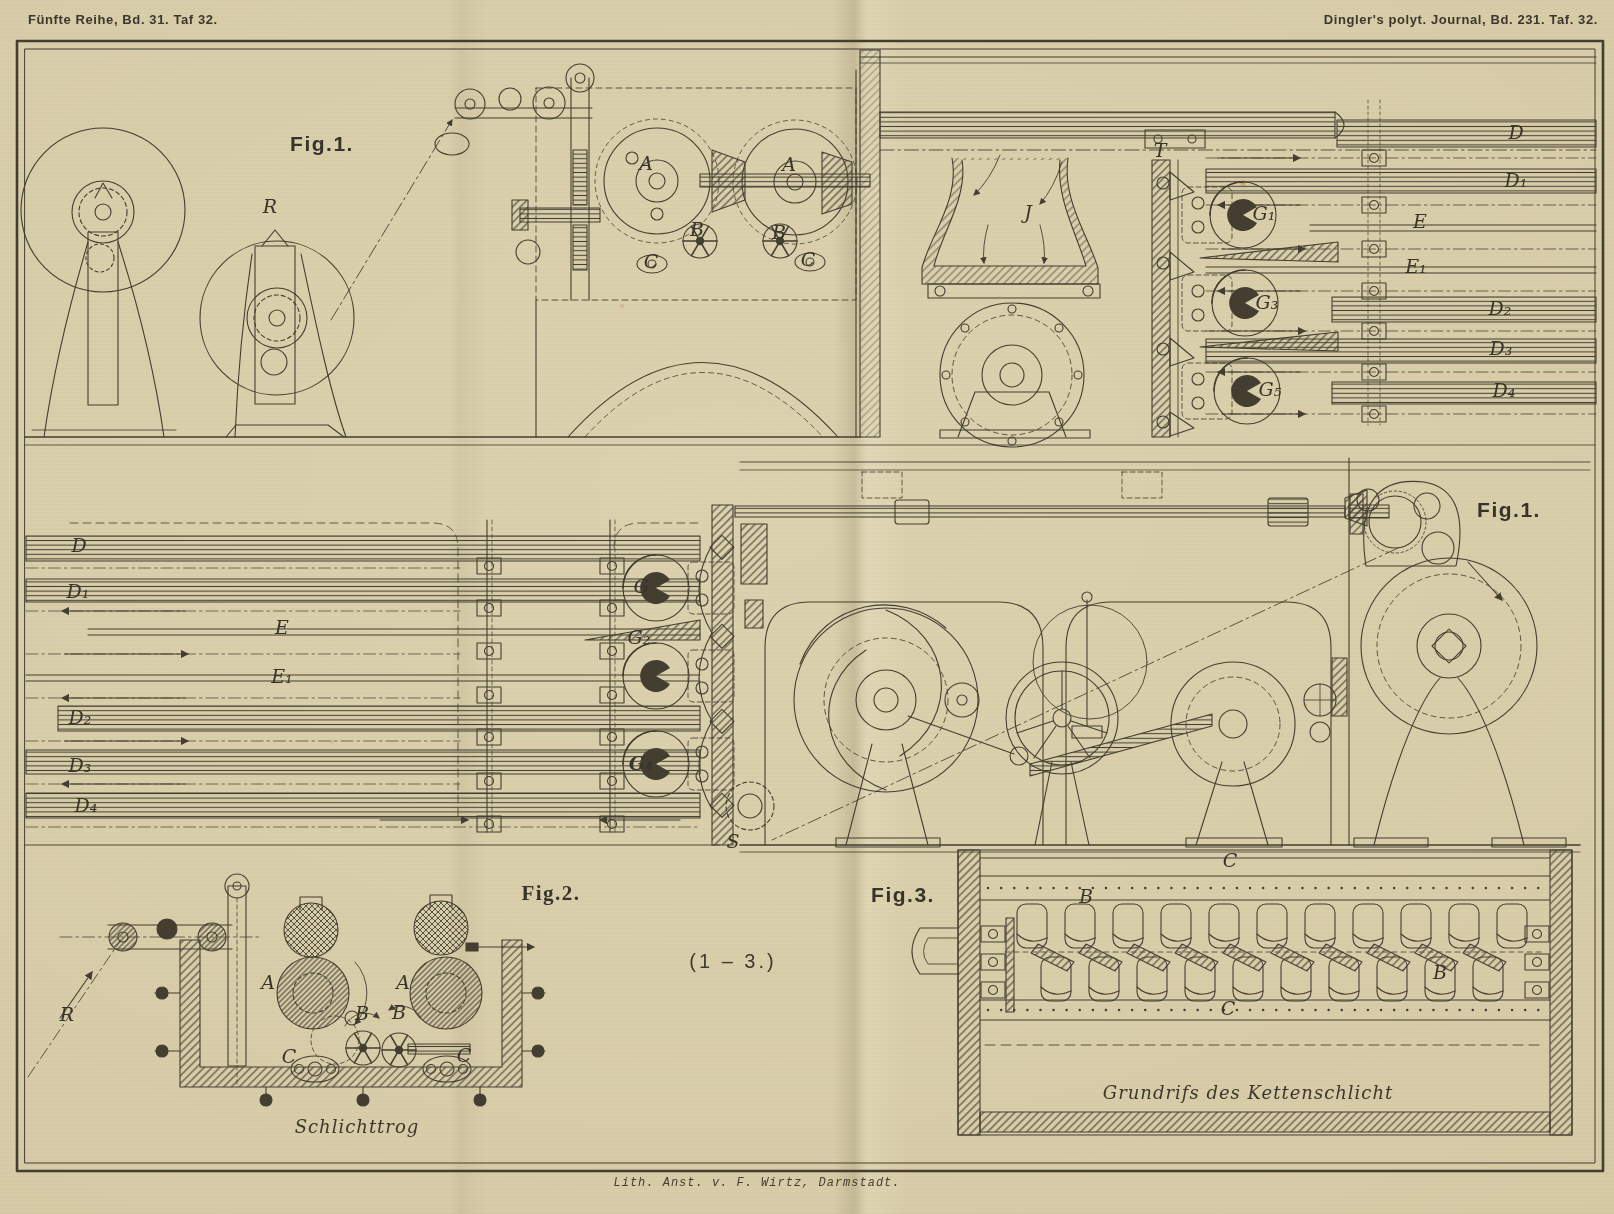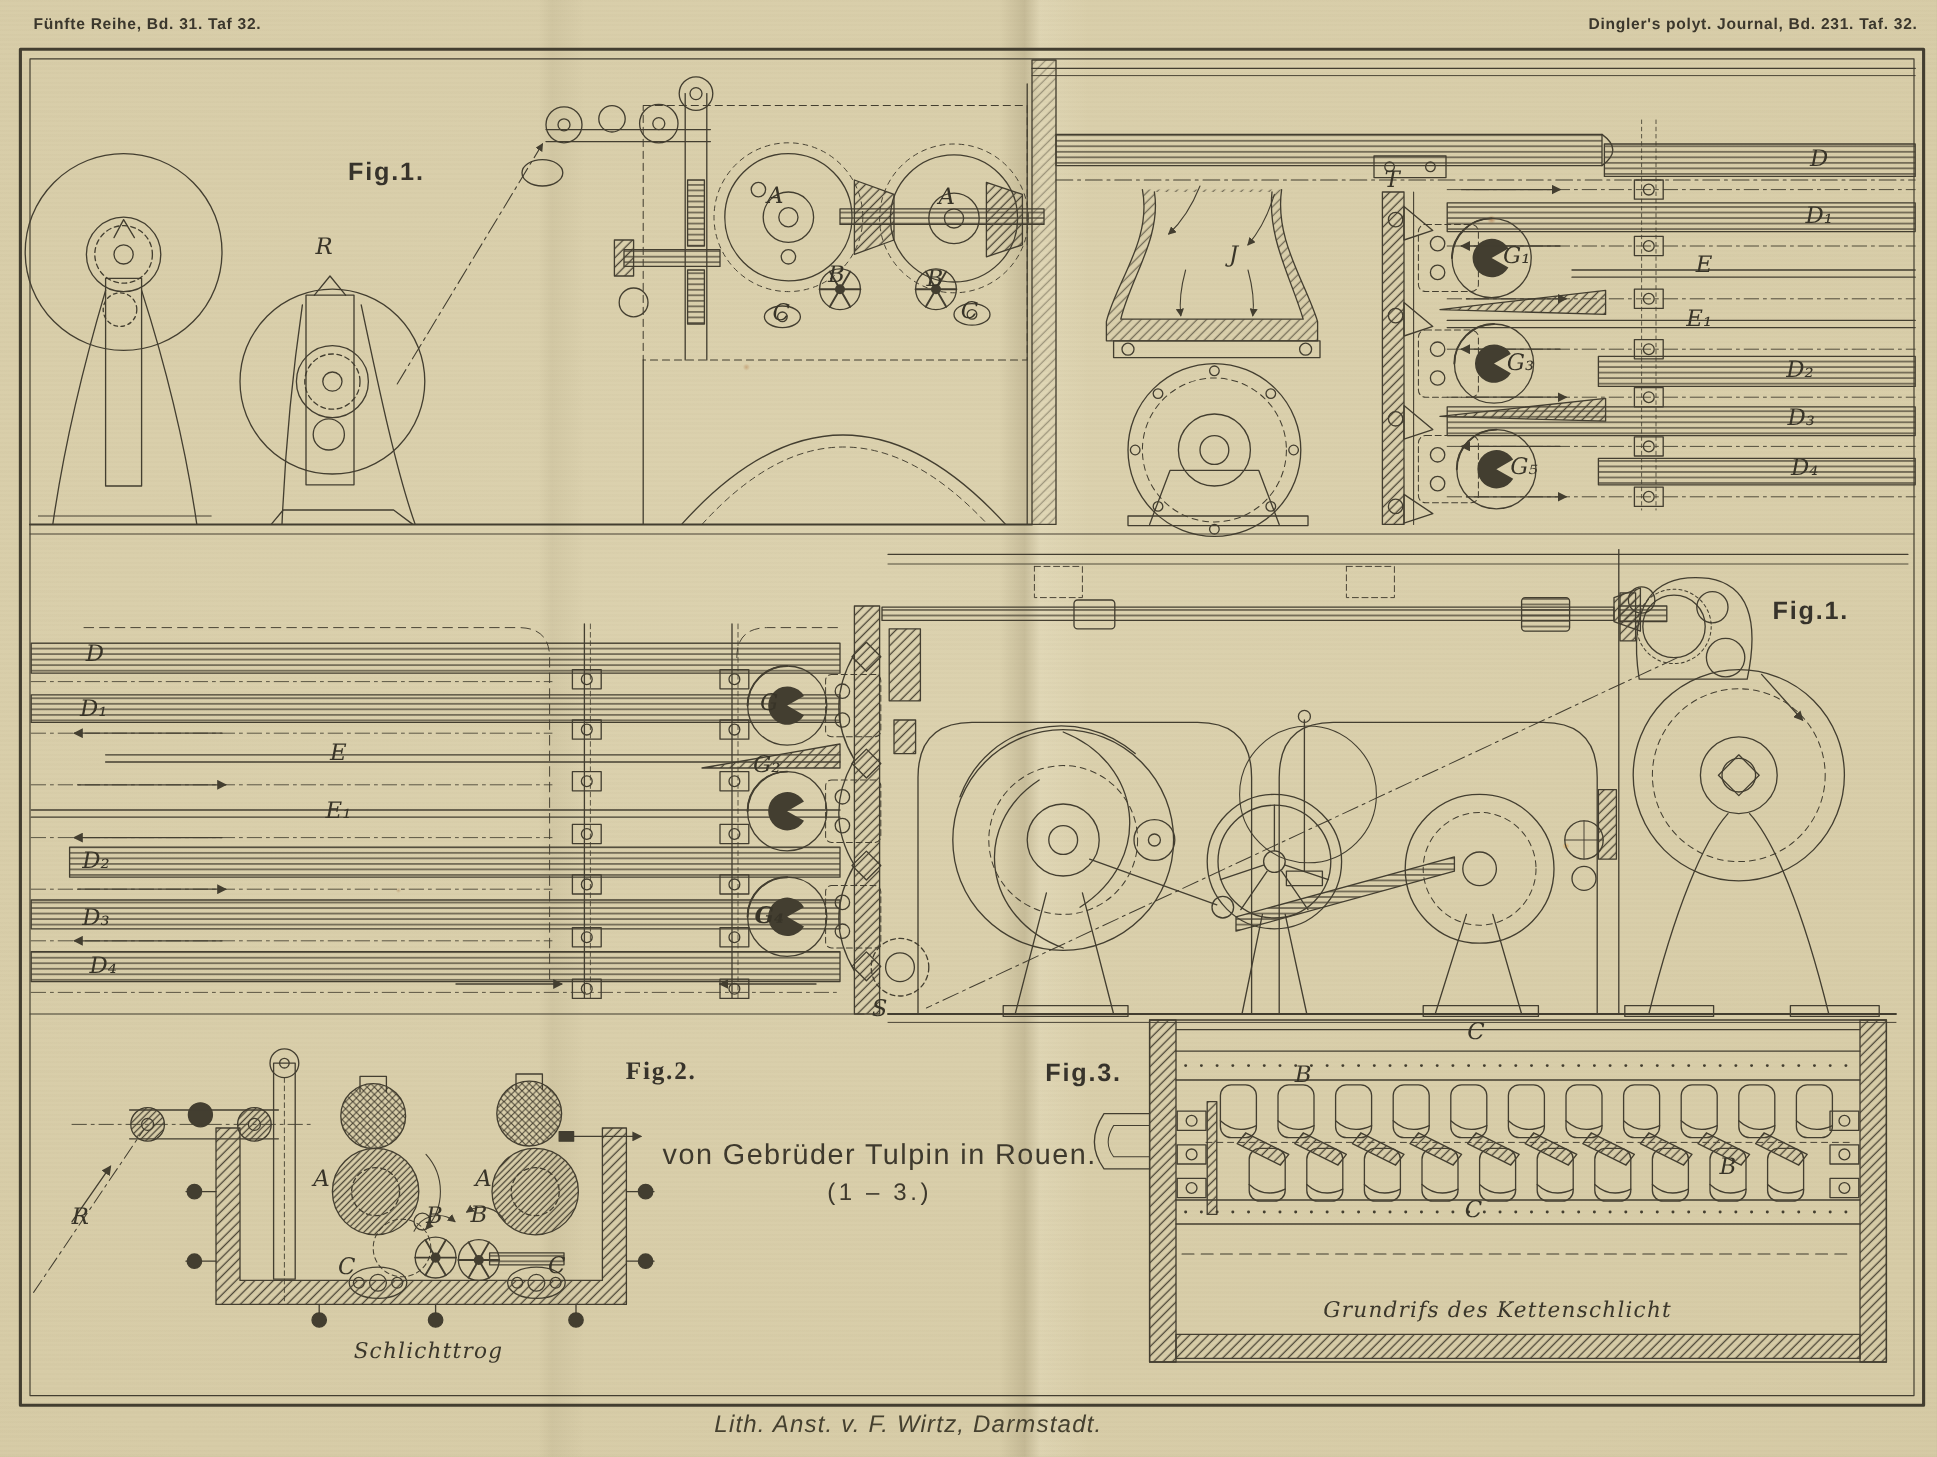--- a/index.html
+++ b/index.html
@@ -597,7 +597,6 @@
     </div>
 
   <div class="title-block">
-    <div class="title-line">von Gebrüder Tulpin in Rouen.</div>
     <div class="title-range">(1 – 3.)</div>
   </div>
 

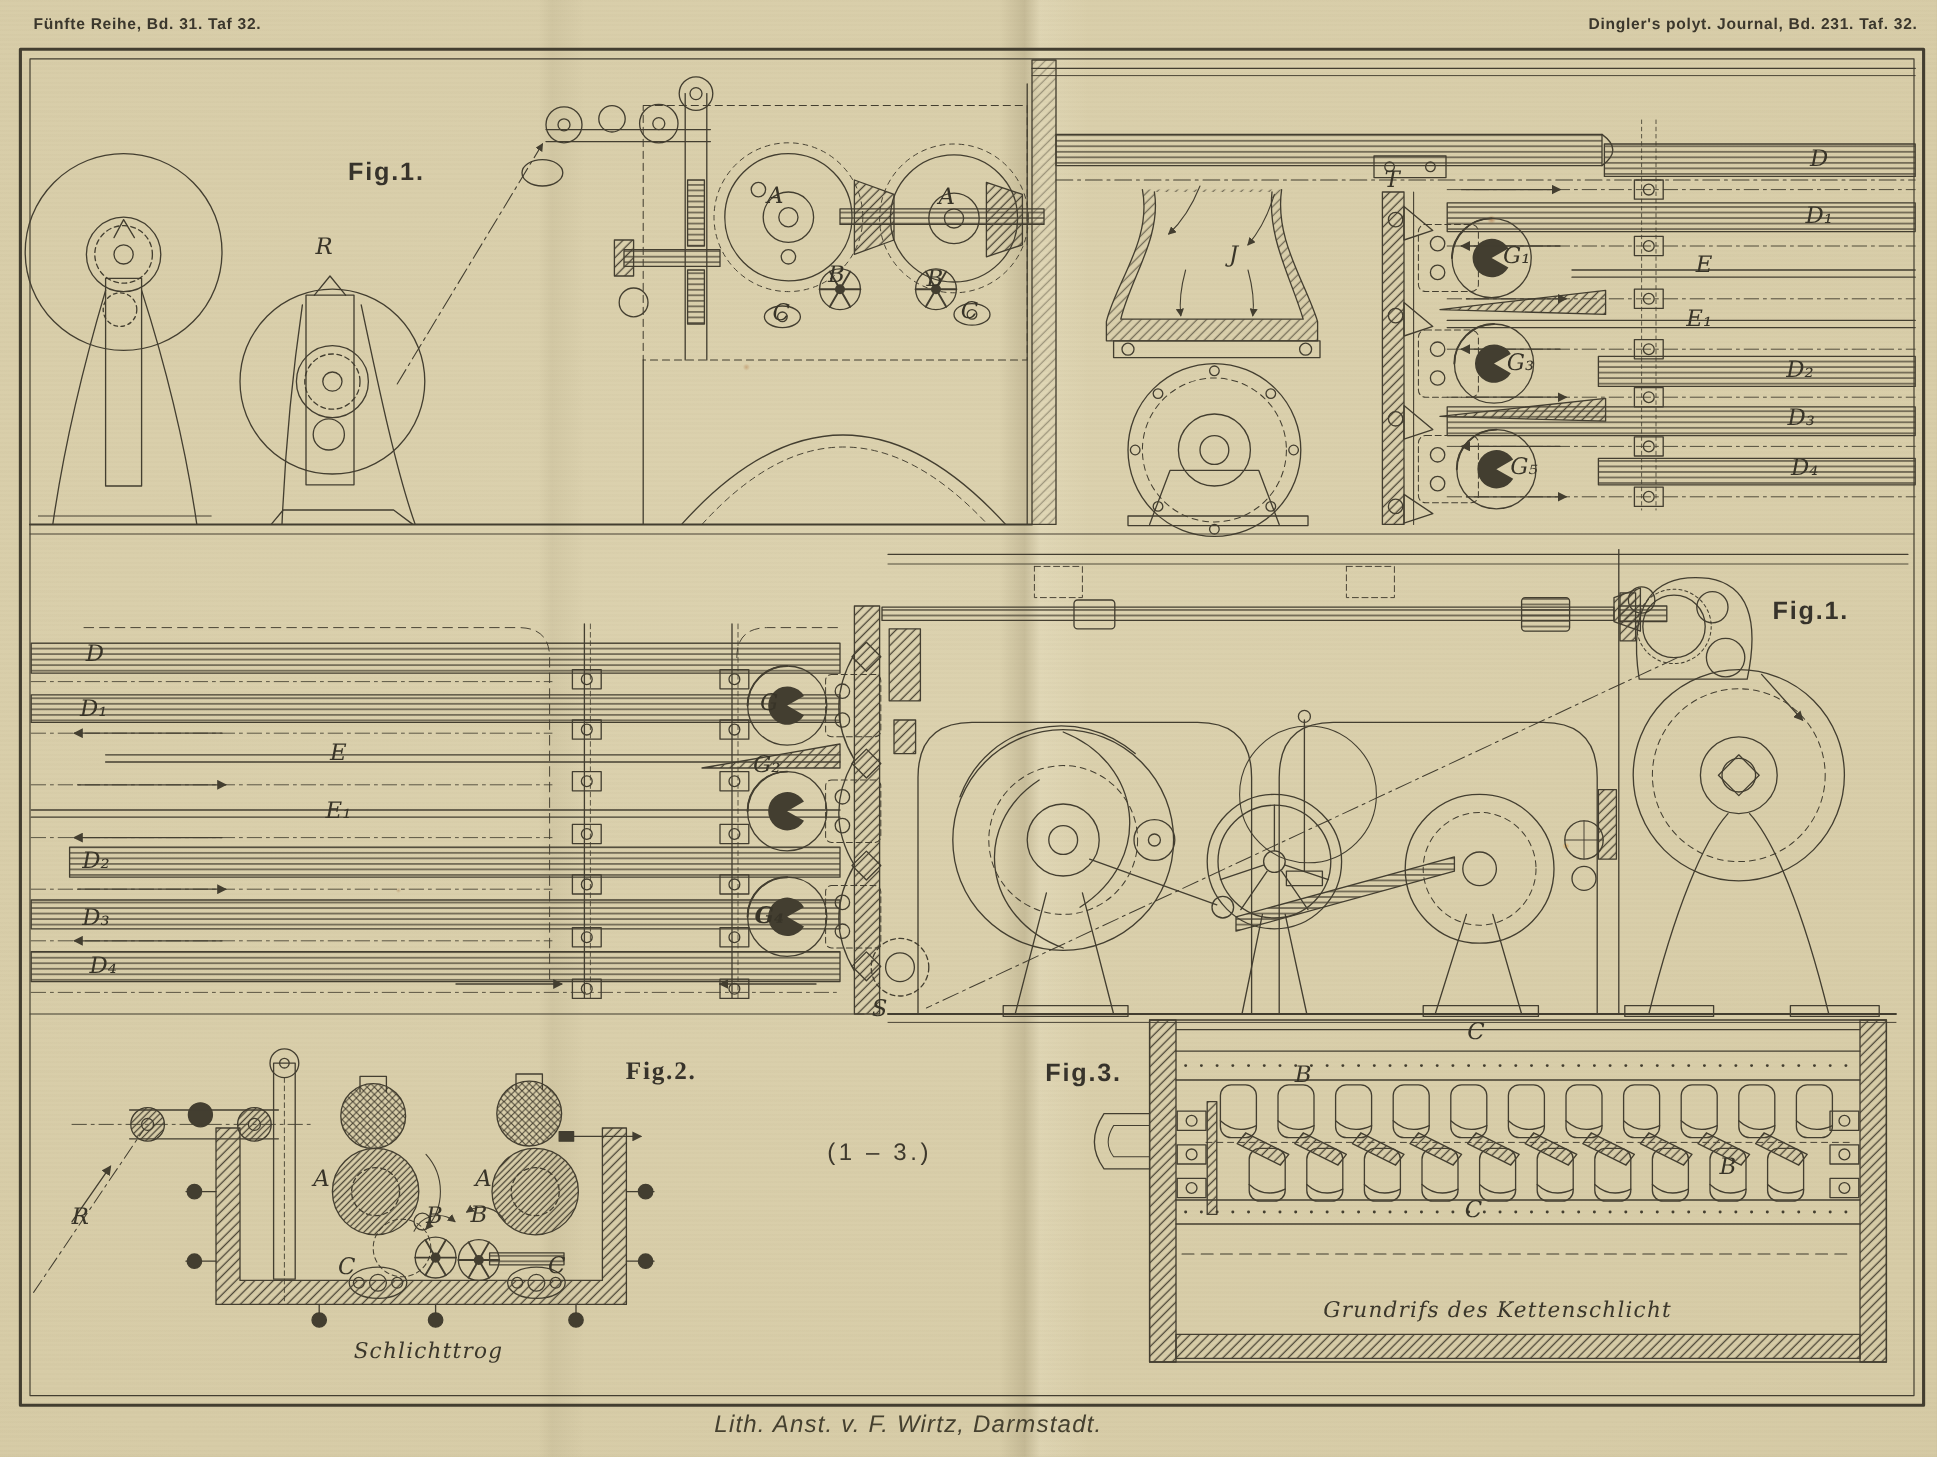--- a/index.html
+++ b/index.html
@@ -35,7 +35,7 @@
   .title-line{font-size:24px;letter-spacing:1.2px;line-height:33px;white-space:nowrap;}
   .title-range{font-size:20px;letter-spacing:3px;margin-top:4px;}
   .footer{position:absolute;left:757px;top:1176px;transform:translateX(-50%);
-    font-family:Liberation Sans, sans-serif;font-style:italic;font-size:20px;
+    font-family:Liberation Mono, monospace;font-style:italic;font-size:12px;
     letter-spacing:1px;color:#45402f;white-space:nowrap;}
 </style>
 </head>

